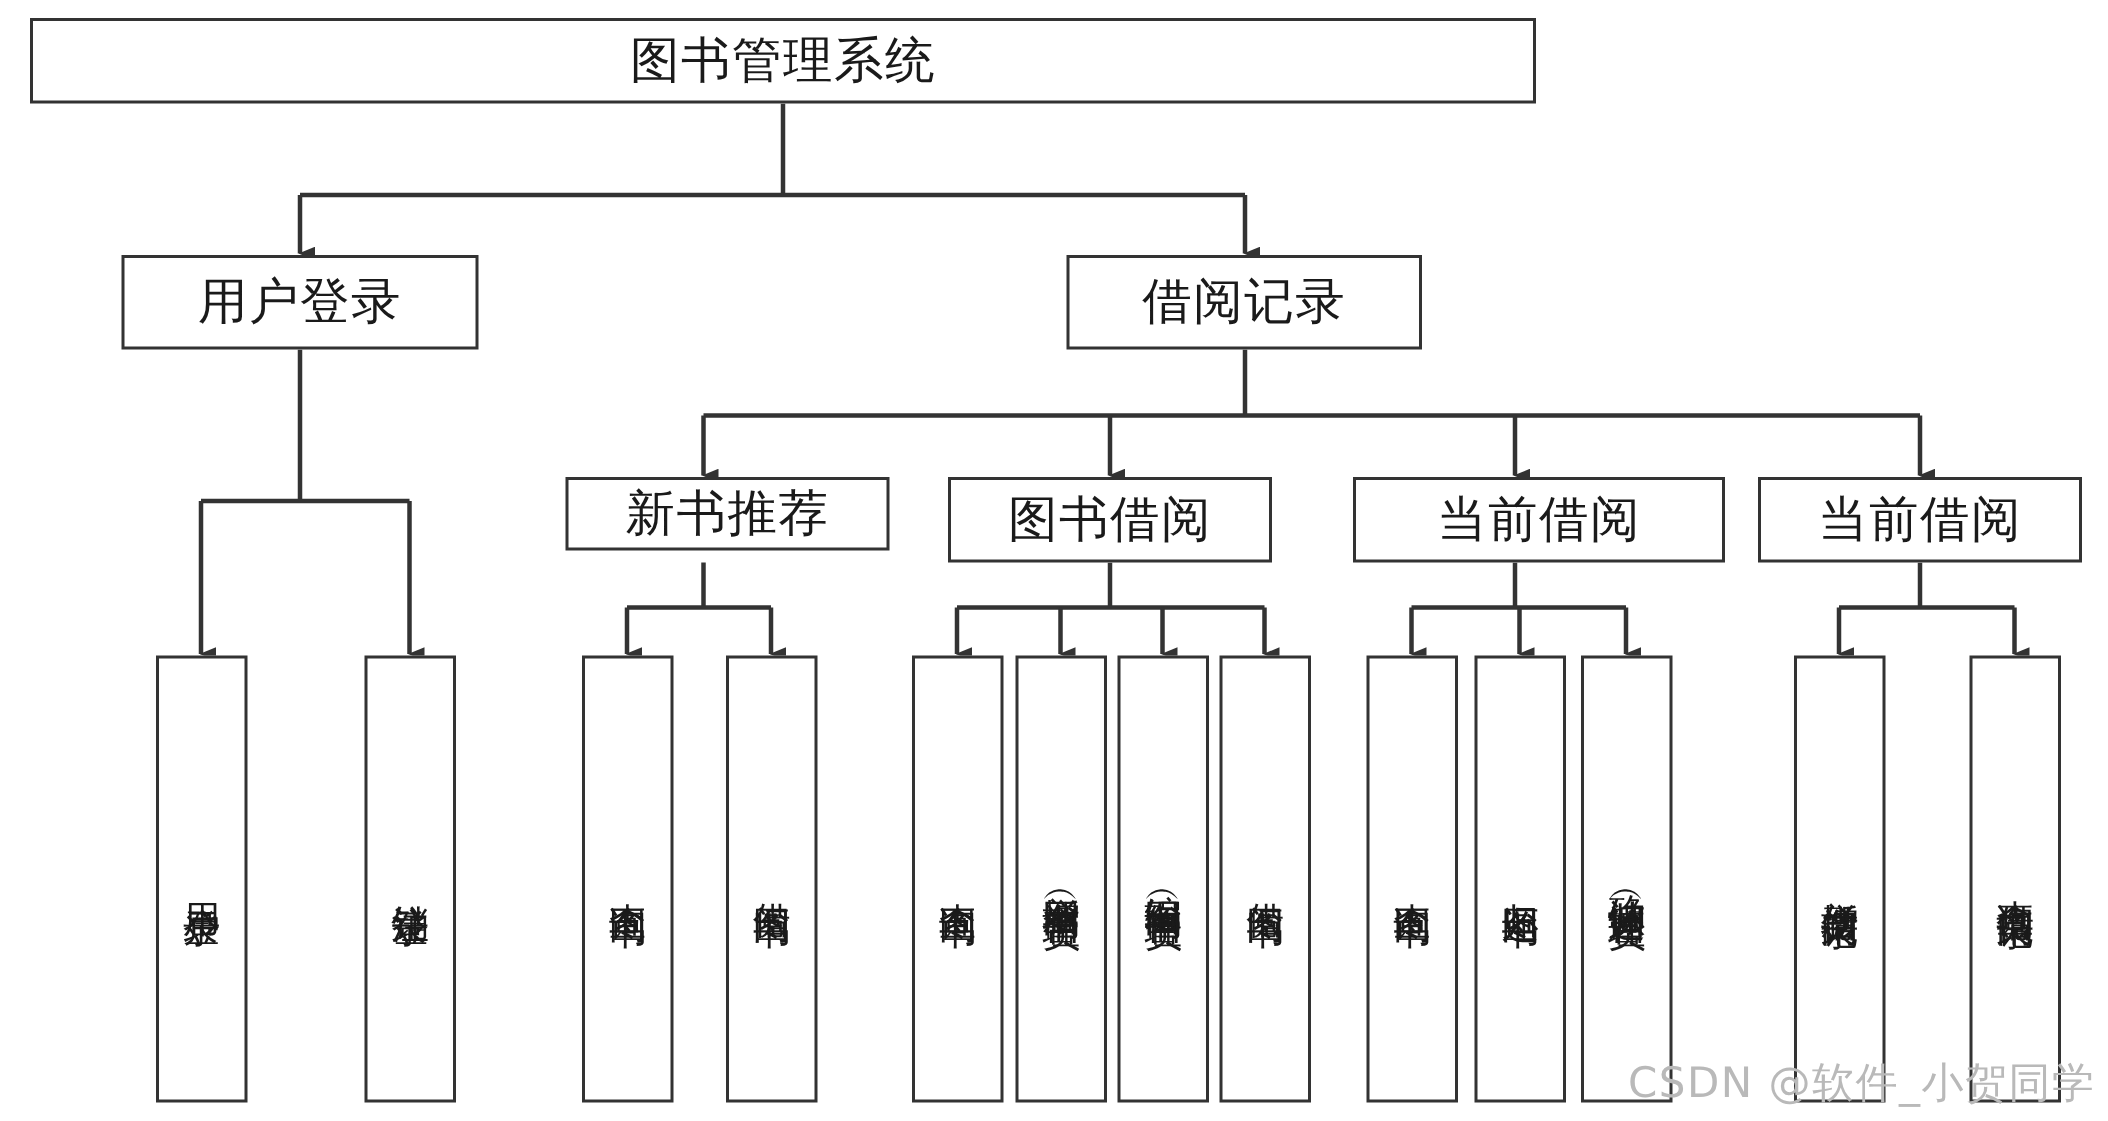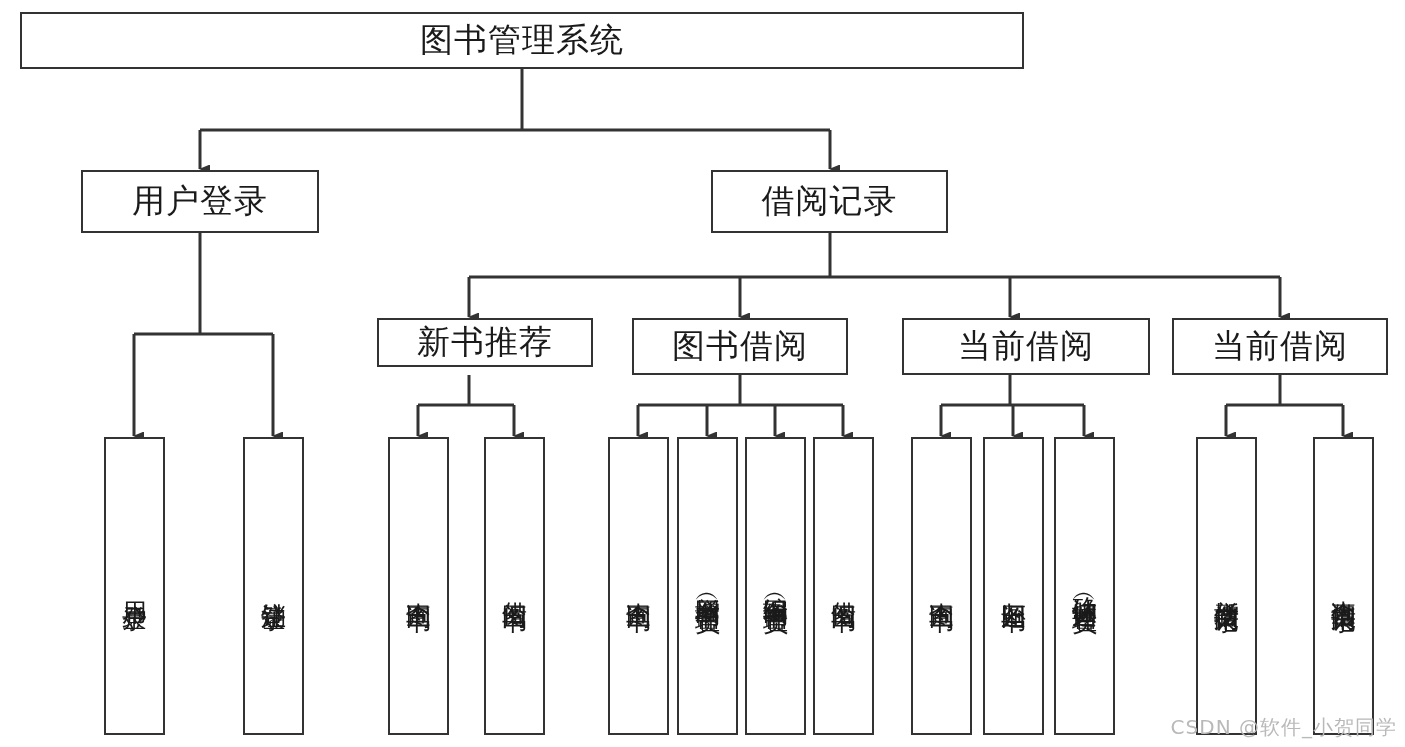--- a/index.html
+++ b/index.html
@@ -57,7 +57,7 @@
     position: absolute;
     right: 8px;
     bottom: 6px;
-    font-size: 20px;
+    font-size: 28px;
     color: #b9b9b9;
     letter-spacing: 1px;
     white-space: nowrap;

